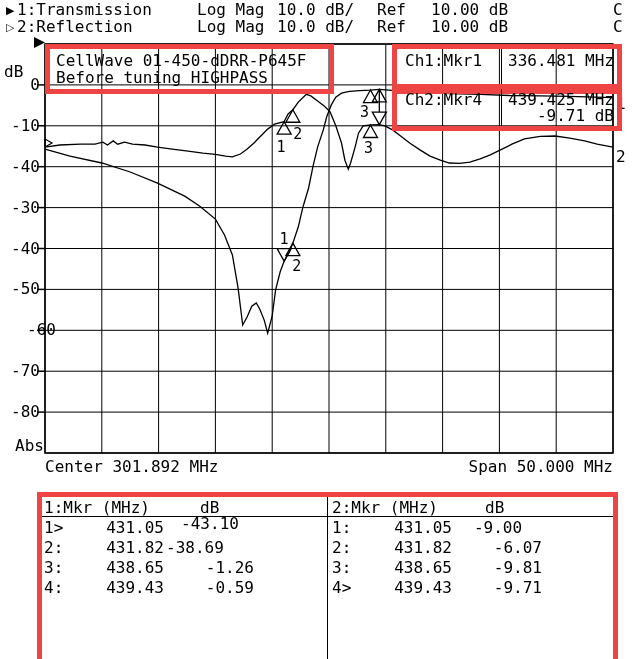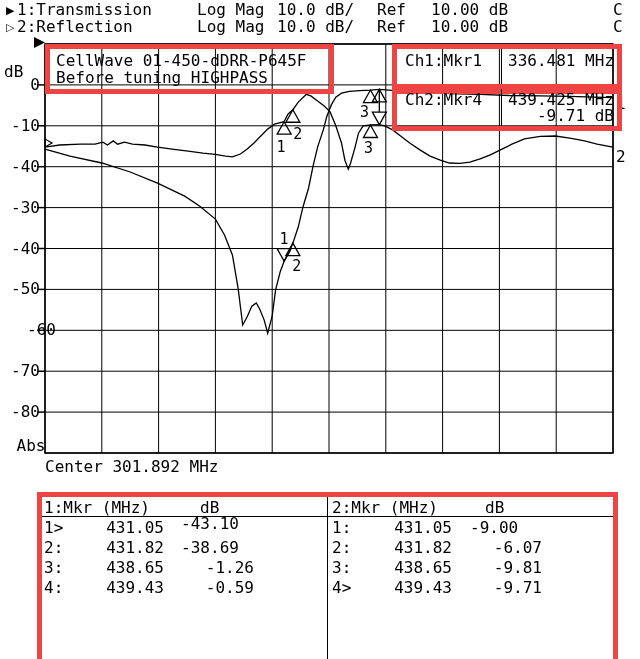--- a/index.html
+++ b/index.html
@@ -110,7 +110,7 @@
       <div class="ylab" style="left:16px;top:322.3px">-60</div>
       <div class="ylab" style="left:0px;top:363.2px">-70</div>
       <div class="ylab" style="left:0px;top:404.1px">-80</div>
-      <div class="ylab" style="left:0px;top:438px;text-align:center;padding-left:11px">Abs</div>
+      <div class="ylab" style="left:0px;top:438px;text-align:right;padding-left:4px">Abs</div>
     </div>
 
   <div class="obox" style="left:45px;top:44px;width:279px;height:40px">

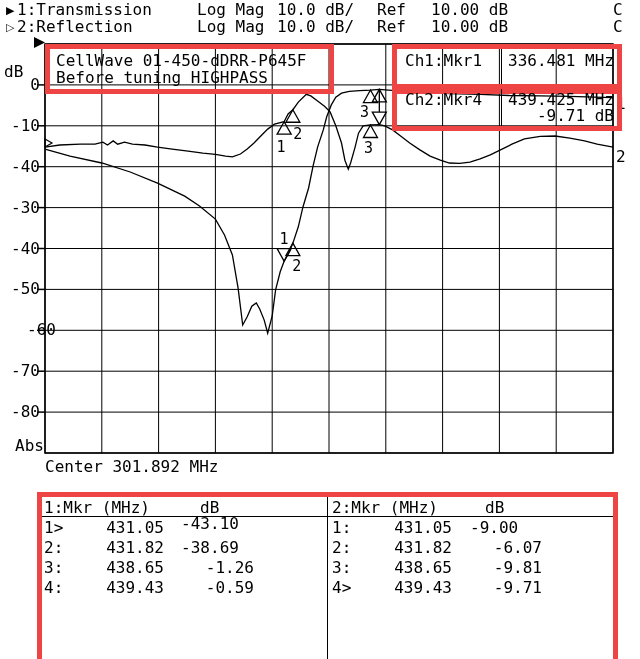--- a/index.html
+++ b/index.html
@@ -132,6 +132,7 @@
   </div>
 
   <span class="txt" style="left:45px;top:459px">Center 301.892 MHz</span>
+  <span class="txt rt" style="left:413px;top:459px;width:200px">Span 50.000 MHz</span>
 
   <div class="obox" style="left:37px;top:492px;width:571px;height:162px">
     <div class="vline" style="left:285px"></div>

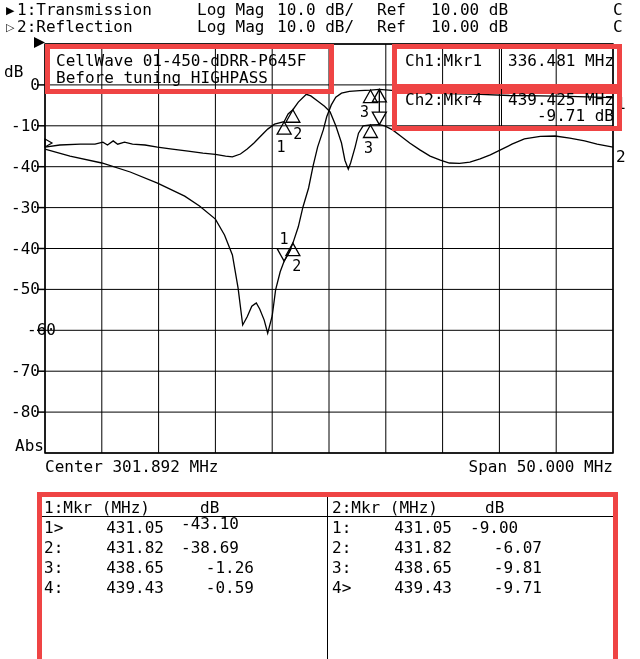--- a/index.html
+++ b/index.html
@@ -158,7 +158,7 @@
     <div id="t-rows-1">
         <span class="cell" style="left:290px;top:23px;width:28px;text-align:left">1:</span>
         <span class="cell" style="left:318px;top:23px;width:92px;text-align:right">431.05</span>
-        <span class="cell" style="left:428px;top:23px;width:88px;text-align:left">-9.00</span>
+        <span class="cell" style="left:412px;top:23px;width:88px;text-align:center">-9.00</span>
         <span class="cell" style="left:290px;top:43px;width:28px;text-align:left">2:</span>
         <span class="cell" style="left:318px;top:43px;width:92px;text-align:right">431.82</span>
         <span class="cell" style="left:412px;top:43px;width:88px;text-align:right">-6.07</span>

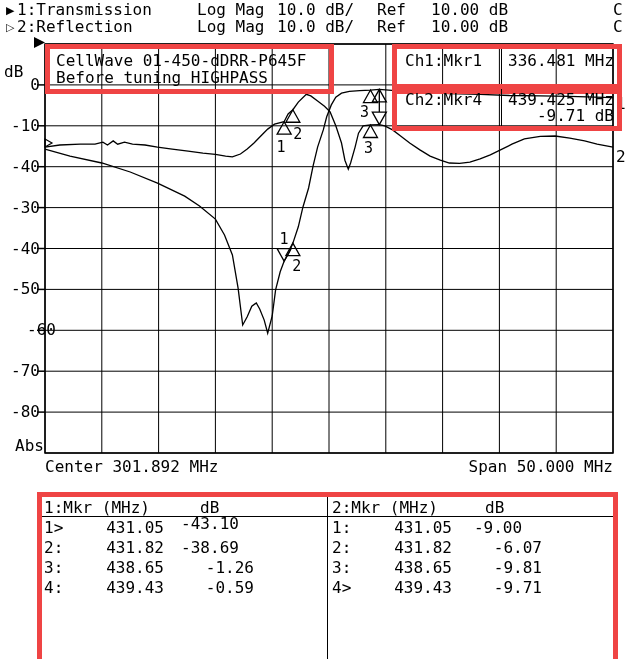--- a/index.html
+++ b/index.html
@@ -147,7 +147,7 @@
         <span class="cell" style="left:124px;top:19px;width:88px;text-align:center">-43.10</span>
         <span class="cell" style="left:2px;top:43px;width:28px;text-align:left">2:</span>
         <span class="cell" style="left:30px;top:43px;width:92px;text-align:right">431.82</span>
-        <span class="cell" style="left:124px;top:43px;width:88px;text-align:center">-38.69</span>
+        <span class="cell" style="left:124px;top:43px;width:88px;text-align:left">-38.69</span>
         <span class="cell" style="left:2px;top:63px;width:28px;text-align:left">3:</span>
         <span class="cell" style="left:30px;top:63px;width:92px;text-align:right">438.65</span>
         <span class="cell" style="left:124px;top:63px;width:88px;text-align:right">-1.26</span>

